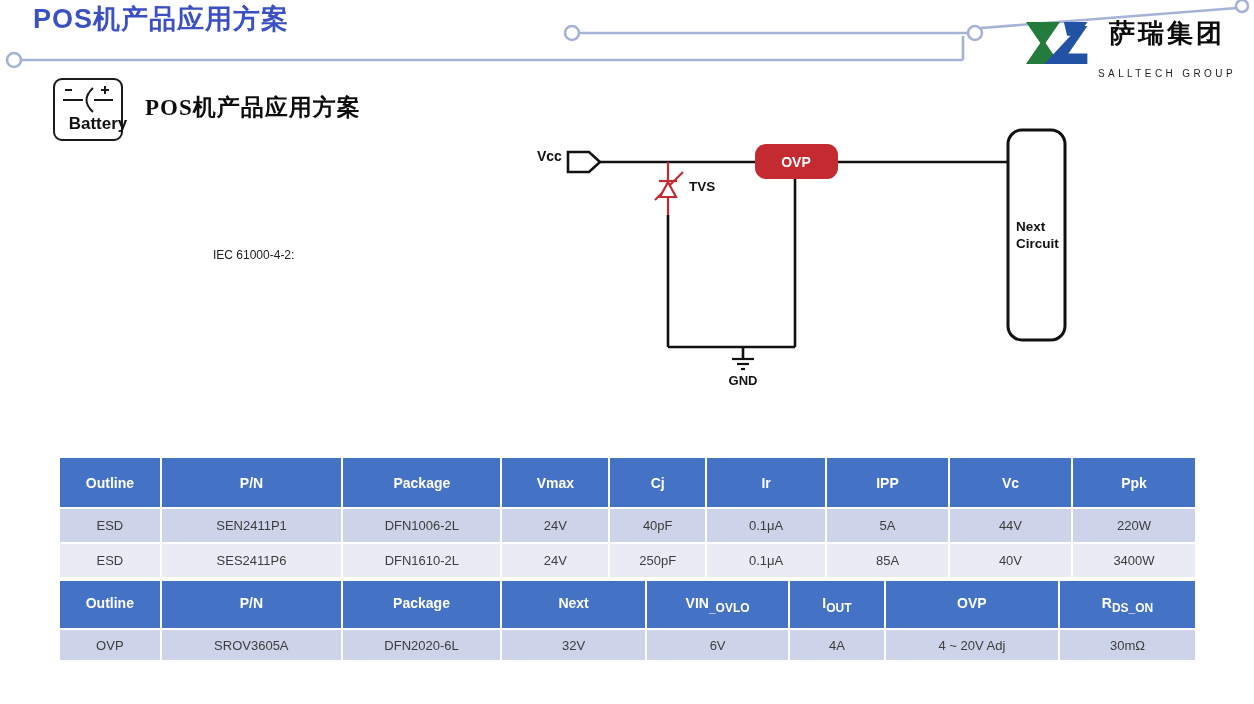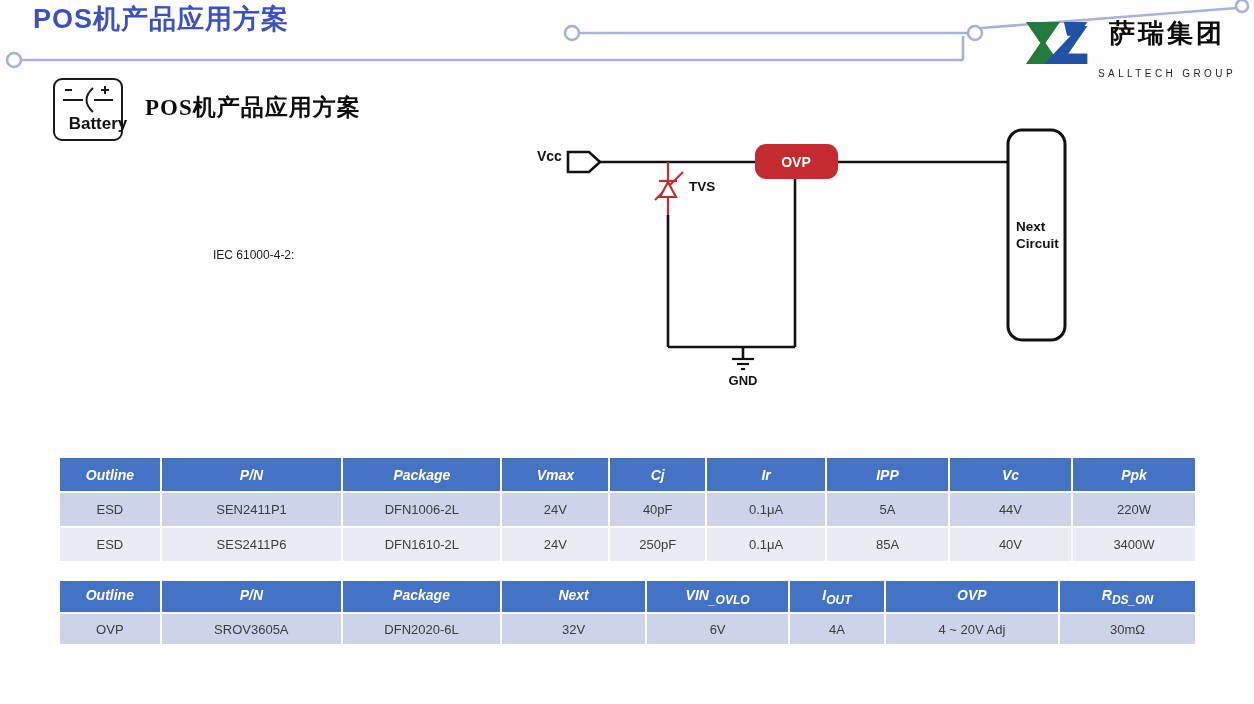--- a/index.html
+++ b/index.html
@@ -25,7 +25,7 @@
 
   
   table.t{position:absolute;border-collapse:separate;border-spacing:2.5px;table-layout:fixed;}
-  table.t th{background:#4472C4;color:#ffffff;font-weight:bold;font-size:14px;text-align:center;padding:0;font-style:italic;}
+  table.t th{background:#4472C4;color:#ffffff;font-weight:bold;font-size:14px;text-align:center;padding:8px;}
   table.t td{font-size:13px;color:#3d3d3d;text-align:center;padding:0;margin-left:12px;}
   #t1 th{height:33px;}  #t1 td{height:33px;}
   #t2 th{height:31px;}  #t2 td{height:30px;}

